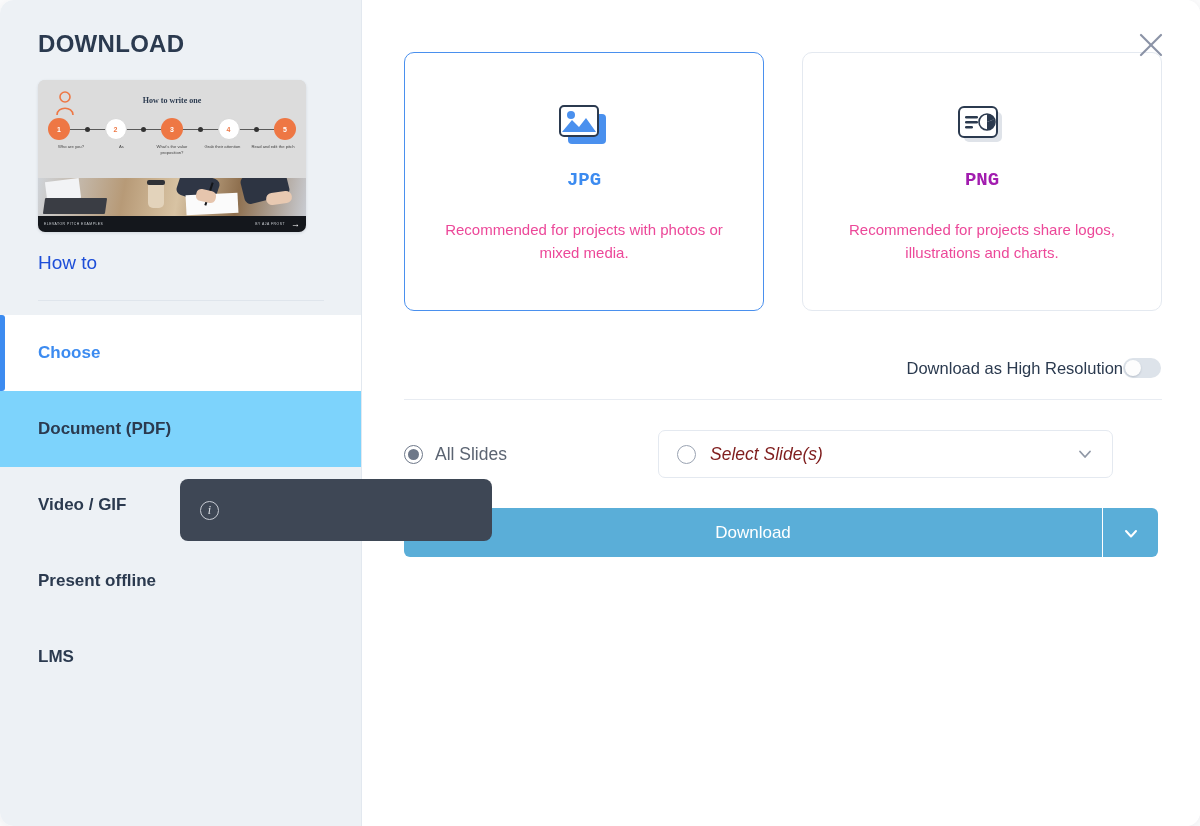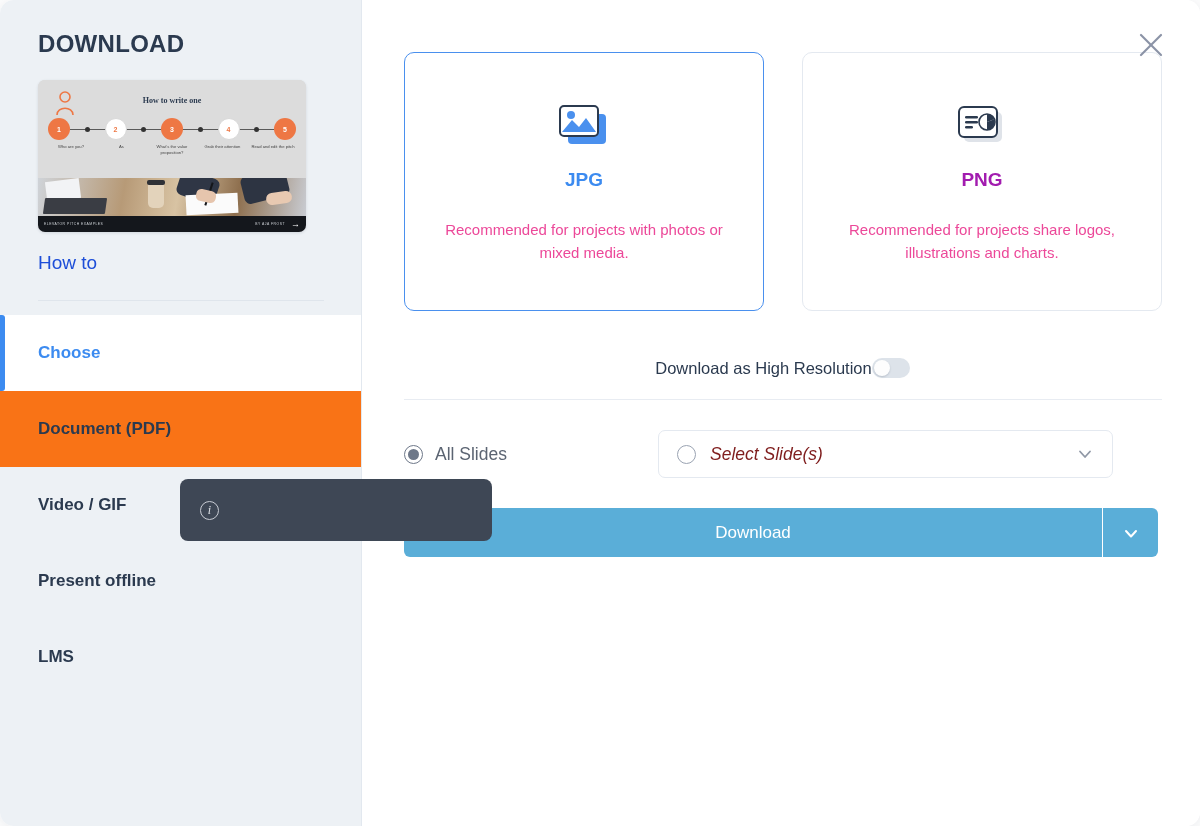--- a/index.html
+++ b/index.html
@@ -229,6 +229,7 @@
     margin-top: 16px;
     font-size: 19px;
     font-weight: bold;
+    font-family: Liberation Mono, monospace;
   }
   .card.selected .card-label { color: #3c8bf0; }
   .card.plain .card-label    { color: #a21caf; }

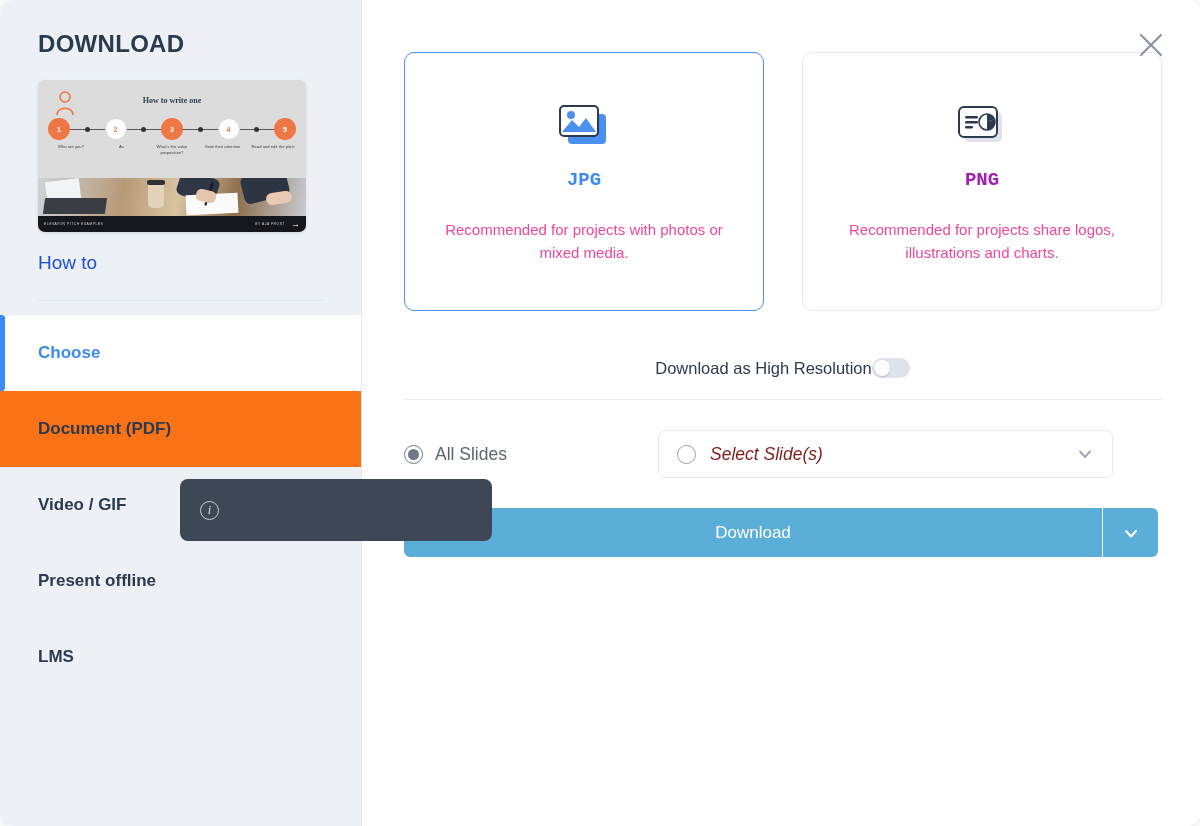--- a/index.html
+++ b/index.html
@@ -244,7 +244,7 @@
   .hires-row {
     margin-top: 32px;
     height: 50px;
-    display: flex; align-items: center; justify-content: center;
+    display: flex; align-items: center; justify-content: flex-end;
     padding-right: 1px;
   }
   .hires-label { font-size: 16.5px; color: #2b3a4f; }

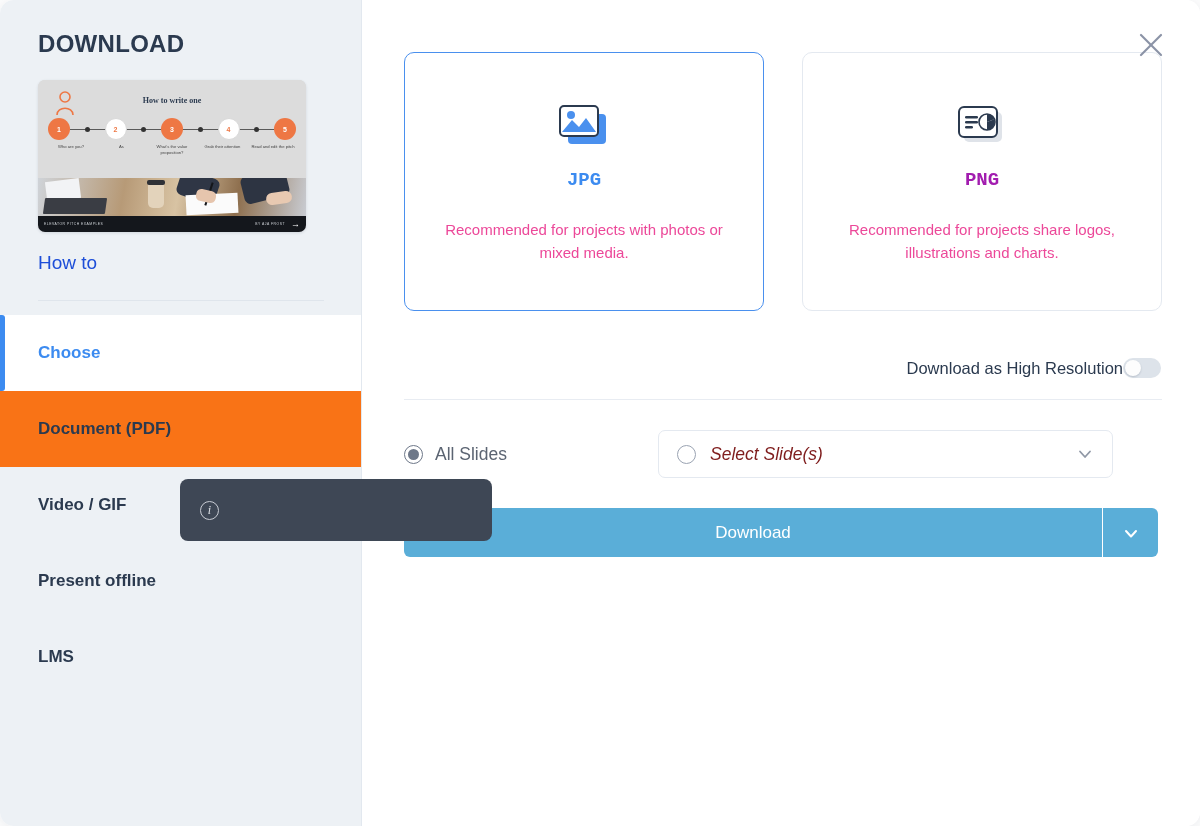--- a/index.html
+++ b/index.html
@@ -160,7 +160,7 @@
     width: 5px; background: #3c8bf0;
     border-radius: 0 3px 3px 0;
   }
-  .nav-item.hover-bg { background: #f97316; text-align: right; }
+  .nav-item.hover-bg { background: #7dd3fc; text-align: right; }
 
   
   .tooltip {

